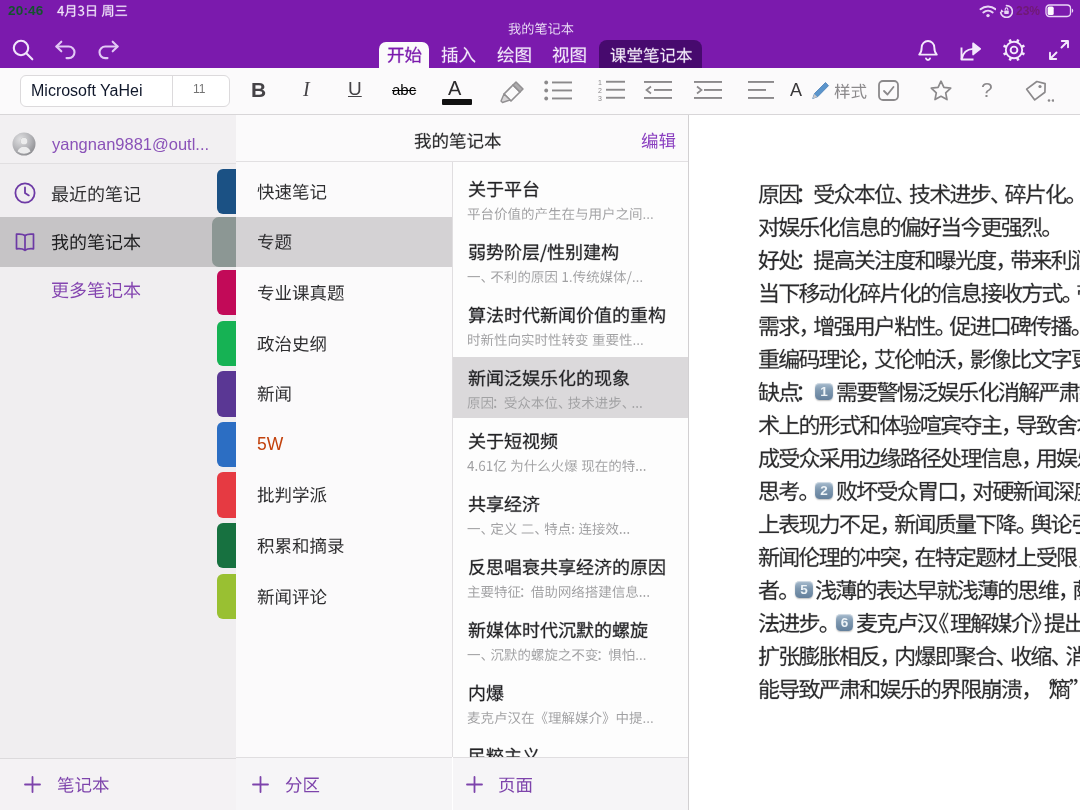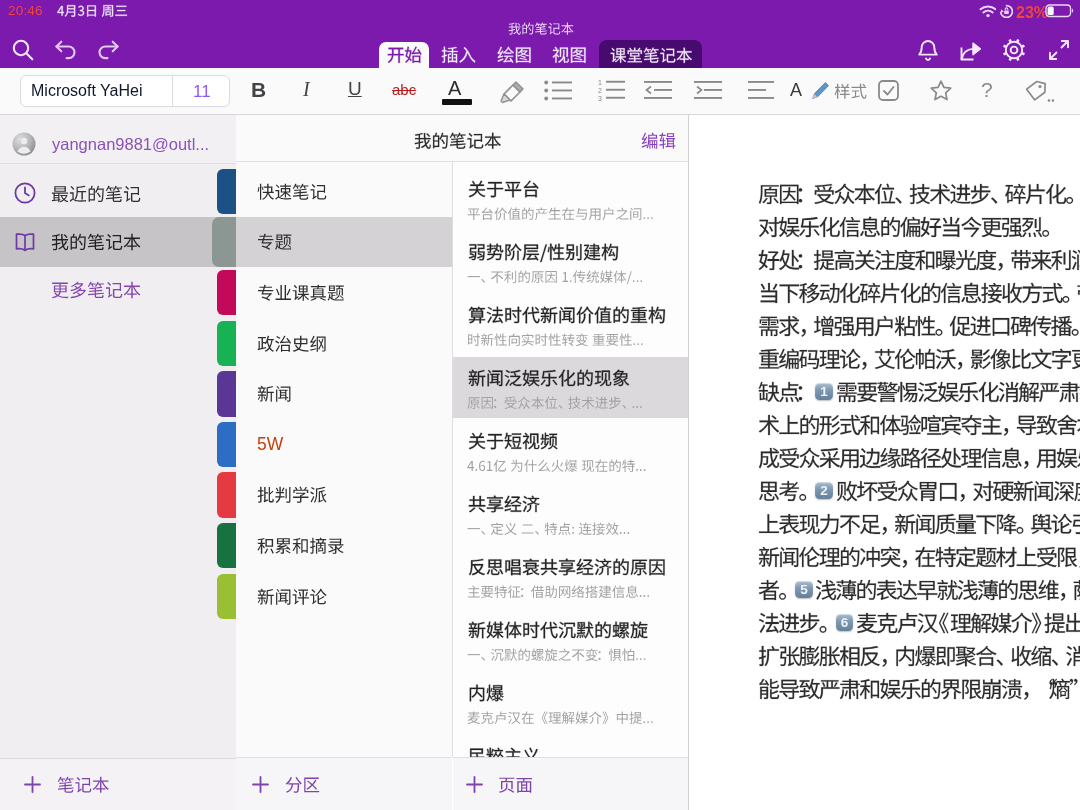--- a/index.html
+++ b/index.html
@@ -297,7 +297,7 @@
 <div class="ab" style="left:0;top:758px;width:236px;height:52px;background:#f4f2f4;border-top:1px solid #dcdadc;box-sizing:border-box;z-index:5"></div>
 <div class="ab" style="left:236px;top:757px;width:216px;height:53px;background:#f6f5f7;border-top:1px solid #e0dee0;box-sizing:border-box;z-index:5"></div>
 <div class="ab" style="left:453px;top:757px;width:235px;height:53px;background:#f6f5f7;border-top:1px solid #e0dee0;box-sizing:border-box;z-index:5"></div>
-<div class="ab" style="left:8px;top:3px;color:#ef4444;font-size:13.5px;font-weight:normal;letter-spacing:.2px">20:46</div>
+<div class="ab" style="left:8px;top:3px;color:#14532d;font-size:13.5px;font-weight:bold;letter-spacing:.2px">20:46</div>
 <svg class="t" style="left:57px;top:4.2px" width="70.9" height="13.2" viewBox="0 0 537 100" fill="#f3eafb" stroke="#f3eafb" stroke-width="2.5">
     <use href="#g4" x="0"></use>
     <use href="#g156" x="55.5"></use>

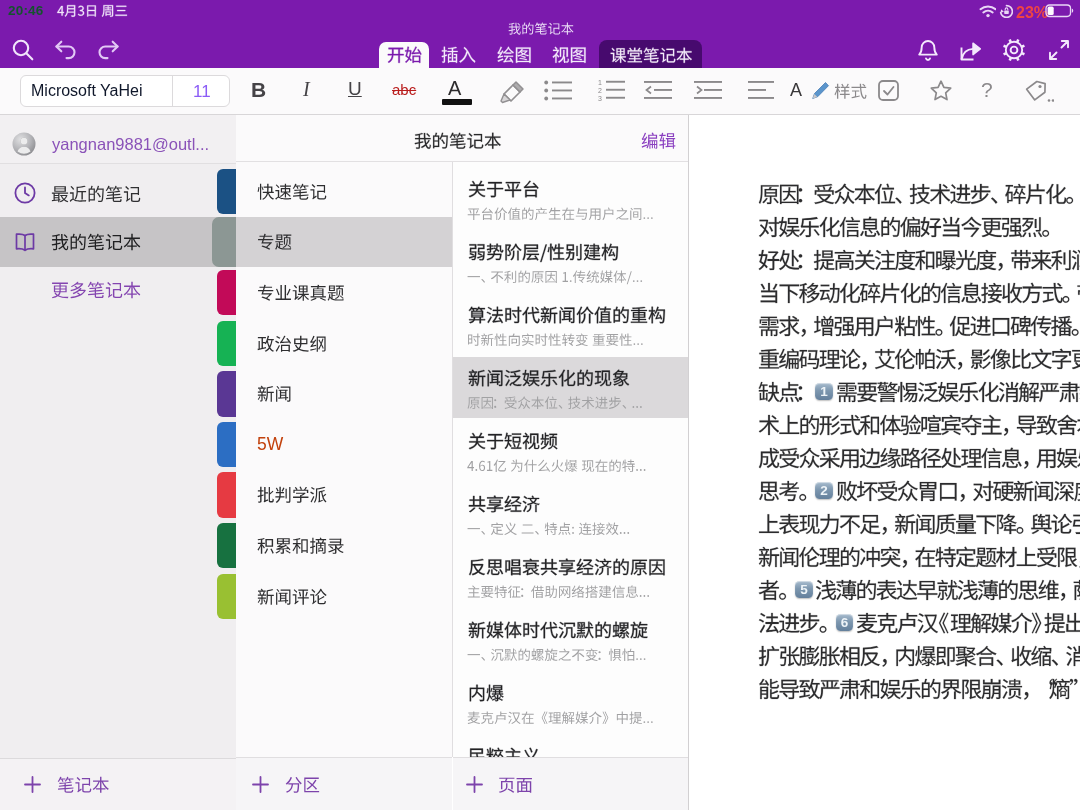--- a/index.html
+++ b/index.html
@@ -306,7 +306,7 @@
     <use href="#g80" x="337"></use>
     <use href="#g15" x="437"></use>
   </svg>
-<div class="ab" style="left:1016px;top:4px;color:#ef4444;font-size:16px;font-weight:bold">23%</div>
+<div class="ab" style="left:1016px;top:4px;color:#701a75;font-size:12px;font-weight:bold">23%</div>
 <div class="ab" style="left:599px;top:40px;width:103px;height:28px;background:#470a6e;border-radius:8px 8px 0 0"></div>
 <div class="ab" style="left:378.5px;top:41.5px;width:50px;height:26.5px;background:#fbfafb;border-radius:7px 7px 0 0"></div>
 <svg class="t" style="left:508px;top:21.9px" width="66" height="13.2" viewBox="0 0 500 100" fill="#ecdff7">

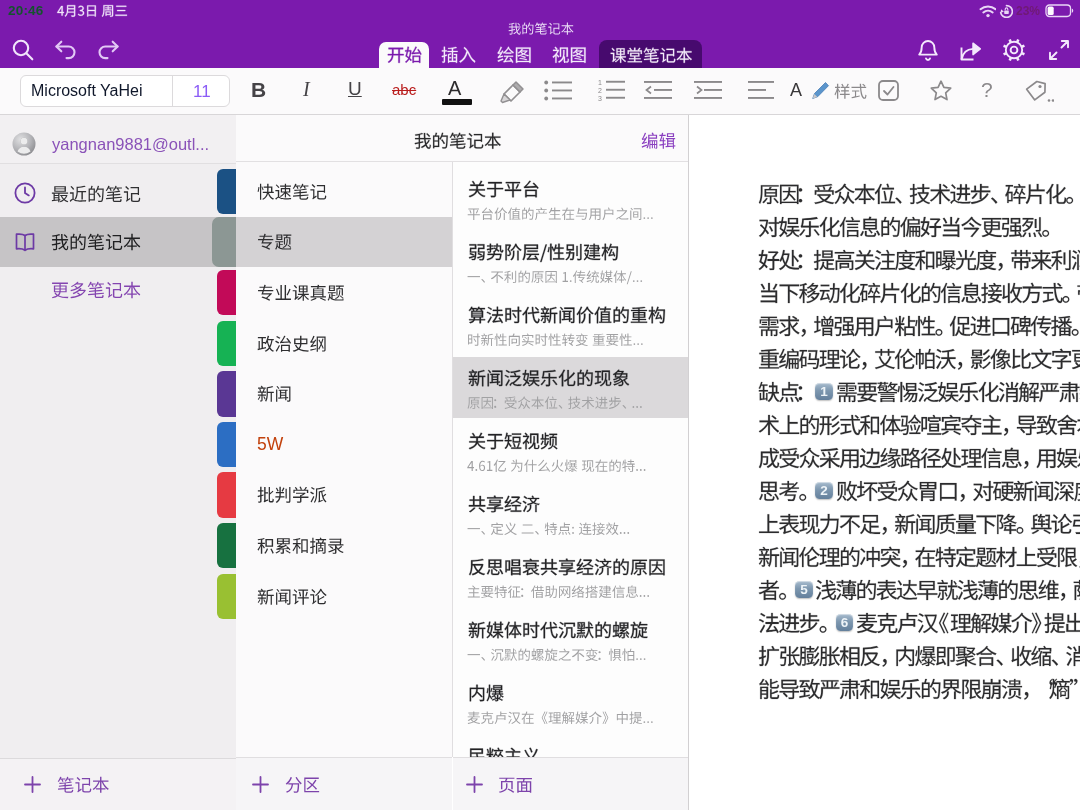--- a/index.html
+++ b/index.html
@@ -1066,7 +1066,7 @@
 <div class="ab" style="left:20px;top:75px;width:210px;height:32px;background:#fff;border:1px solid #dcdadc;border-radius:6px;box-sizing:border-box"></div>
 <div class="ab" style="left:172px;top:76px;width:1px;height:30px;background:#dcdadc"></div>
 <div class="ab" style="left:31px;top:82px;color:#0f172a;font-size:16px">Microsoft YaHei</div>
-<div class="ab" style="left:193px;top:82px;color:#8b5cf6;font-size:17px">11</div>
+<div class="ab" style="left:193px;top:82px;color:#737373;font-size:12px">11</div>
 <div class="ab" style="left:251px;top:78px;color:#454347;font-size:21px;font-weight:bold">B</div>
 <div class="ab" style="left:303px;top:78px;color:#454347;font-size:20px;font-style:italic;font-family:'Liberation Serif',serif">I</div>
 <div class="ab" style="left:348px;top:78px;color:#454347;font-size:19px;text-decoration:underline">U</div>

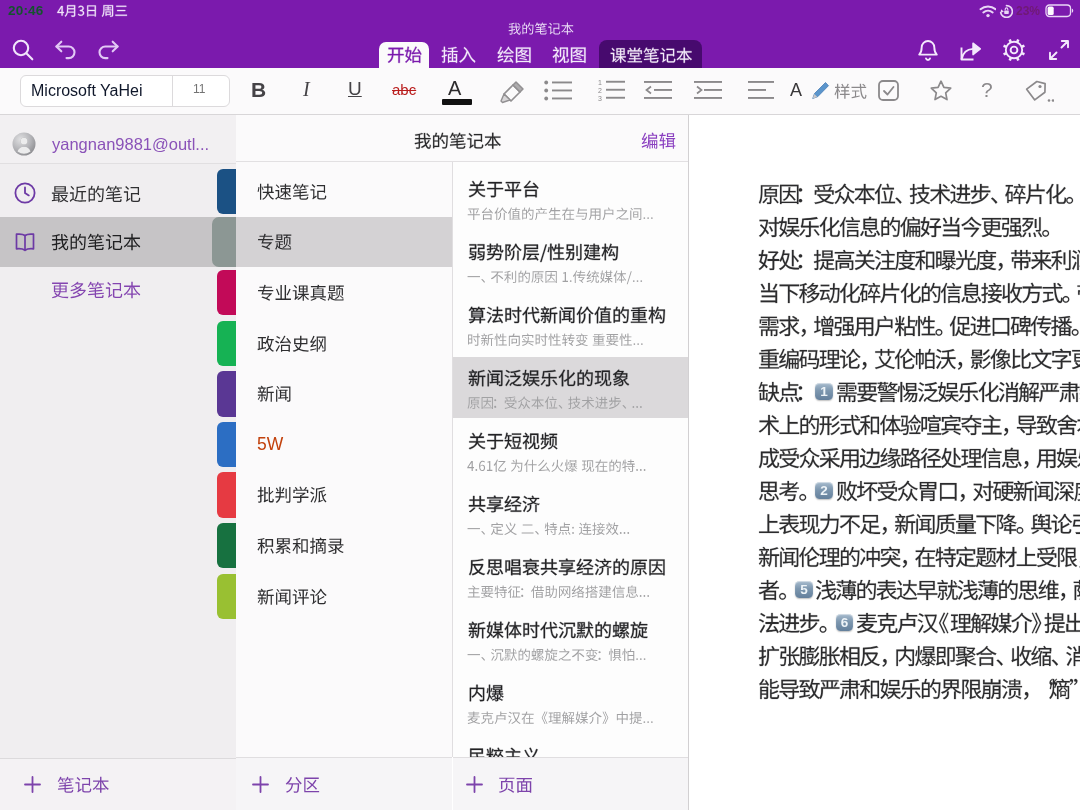--- a/index.html
+++ b/index.html
@@ -1070,7 +1070,7 @@
 <div class="ab" style="left:251px;top:78px;color:#454347;font-size:21px;font-weight:bold">B</div>
 <div class="ab" style="left:303px;top:78px;color:#454347;font-size:20px;font-style:italic;font-family:'Liberation Serif',serif">I</div>
 <div class="ab" style="left:348px;top:78px;color:#454347;font-size:19px;text-decoration:underline">U</div>
-<div class="ab" style="left:392px;top:81px;color:#b91c1c;font-size:15px;text-decoration:line-through">abc</div>
+<div class="ab" style="left:392px;top:81px;color:#000000;font-size:15px;text-decoration:line-through">abc</div>
 <div class="ab" style="left:448px;top:77px;color:#2e2c2e;font-size:20px">A</div>
 <div class="ab" style="left:442px;top:99px;width:30px;height:6px;background:#111;border-radius:1px"></div>
 <svg class="ic" style="left:496px;top:77px" width="32" height="30" viewBox="0 0 32 30" fill="none">

